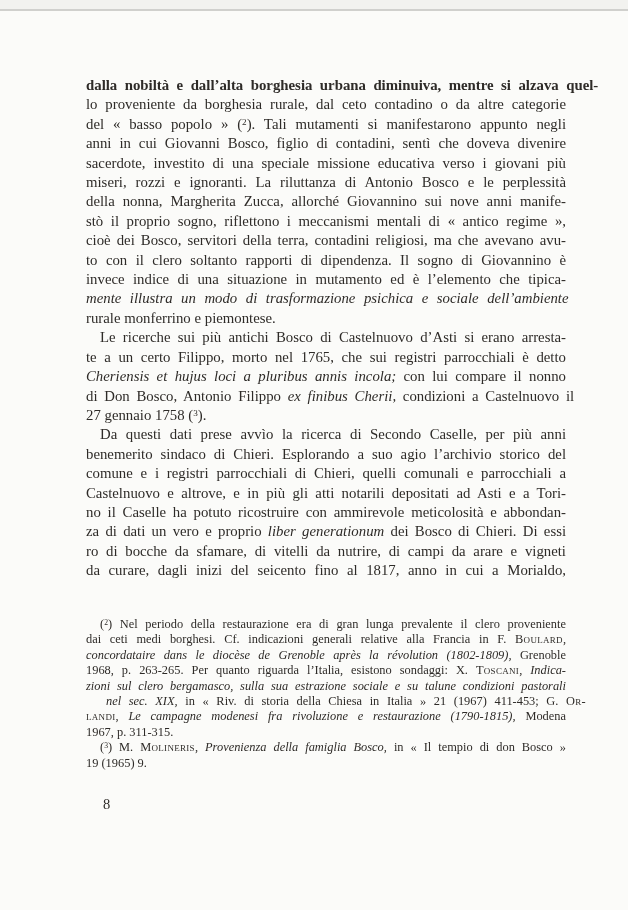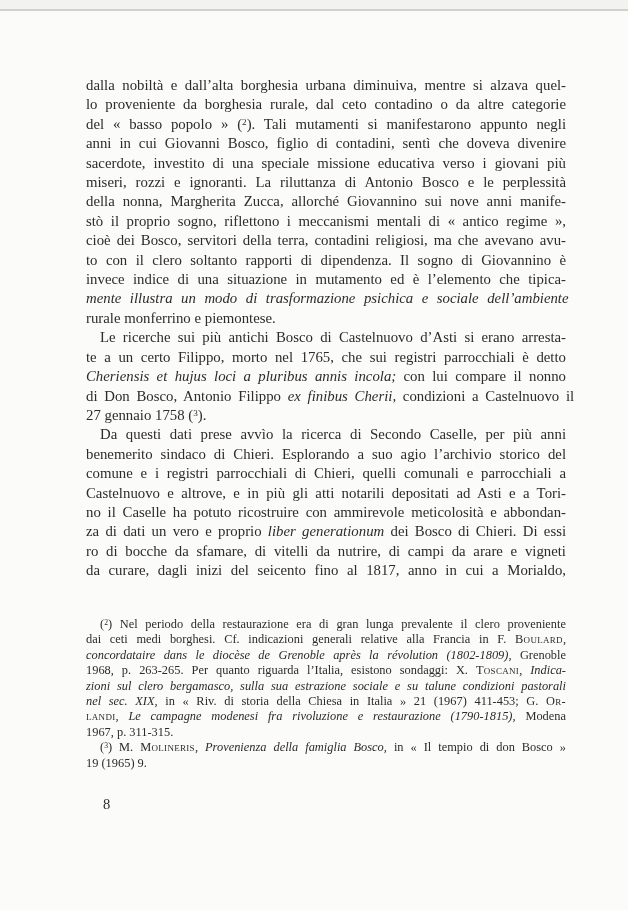--- a/index.html
+++ b/index.html
@@ -51,7 +51,7 @@
   <div class="scan-line" style="background: rgb(208, 208, 205);"></div>
   <div class="text-block" id="main-text">
       <div>
-        <div class="line"><span class="measure" style="letter-spacing: 0px; word-spacing: 3.775px;"><span>dalla nobiltà e dall’alta borghesia urbana diminuiva, mentre si alzava quel-</span></span></div>
+        <div class="line"><span class="measure" style="letter-spacing: 0px; word-spacing: 3.775px; font-weight: bold;"><span>dalla nobiltà e dall’alta borghesia urbana diminuiva, mentre si alzava quel-</span></span></div>
         <div class="line"><span class="measure" style="letter-spacing: 0px; word-spacing: 4.14489px;"><span>lo proveniente da borghesia rurale, dal ceto contadino o da altre categorie</span></span></div>
         <div class="line"><span class="measure" style="letter-spacing: 0px; word-spacing: 5.15625px; text-align: right;"><span>del « basso popolo » (</span><span class="sup">2</span><span>). Tali mutamenti si manifestarono appunto negli</span></span></div>
         <div class="line"><span class="measure" style="letter-spacing: 0px; word-spacing: 4.22301px;"><span>anni in cui Giovanni Bosco, figlio di contadini, sentì che doveva divenire</span></span></div>

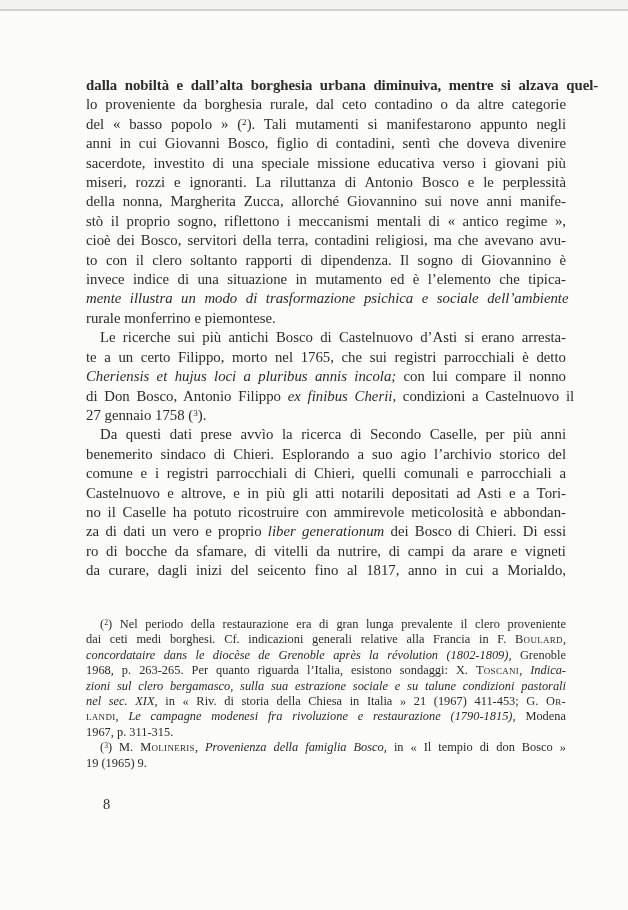--- a/index.html
+++ b/index.html
@@ -90,7 +90,7 @@
         <div class="line"><span class="measure" style="letter-spacing: 0px; word-spacing: 5.29531px;"><span class="i">concordataire dans le diocèse de Grenoble après la révolution (1802-1809),</span><span> Grenoble</span></span></div>
         <div class="line"><span class="measure" style="letter-spacing: 0px; word-spacing: 4.89062px;"><span>1968, p. 263-265. Per quanto riguarda l’Italia, esistono sondaggi: X. </span><span class="sc">Toscani</span><span>, </span><span class="i">Indica-</span></span></div>
         <div class="line"><span class="measure" style="letter-spacing: 0px; word-spacing: 3.73698px;"><span class="i">zioni sul clero bergamasco, sulla sua estrazione sociale e su talune condizioni pastorali</span></span></div>
-        <div class="line"><span class="measure" style="letter-spacing: 0px; word-spacing: 4.52298px;"><span class="i">nel sec. XIX,</span><span> in « Riv. di storia della Chiesa in Italia » 21 (1967) 411-453; G. </span><span class="sc">Or-</span></span></div>
+        <div class="line"><span class="measure" style="letter-spacing: 0px; word-spacing: 4.52298px; margin-left: 20px;"><span class="i">nel sec. XIX,</span><span> in « Riv. di storia della Chiesa in Italia » 21 (1967) 411-453; G. </span><span class="sc">Or-</span></span></div>
         <div class="line"><span class="measure" style="letter-spacing: 0px; word-spacing: 6.7066px;"><span class="sc">landi</span><span>, </span><span class="i">Le campagne modenesi fra rivoluzione e restaurazione (1790-1815),</span><span> Modena</span></span></div>
         <div class="line"><span class="measure" style="letter-spacing: 0px; word-spacing: 0px;"><span>1967, p. 311-315.</span></span></div>
       </div>

